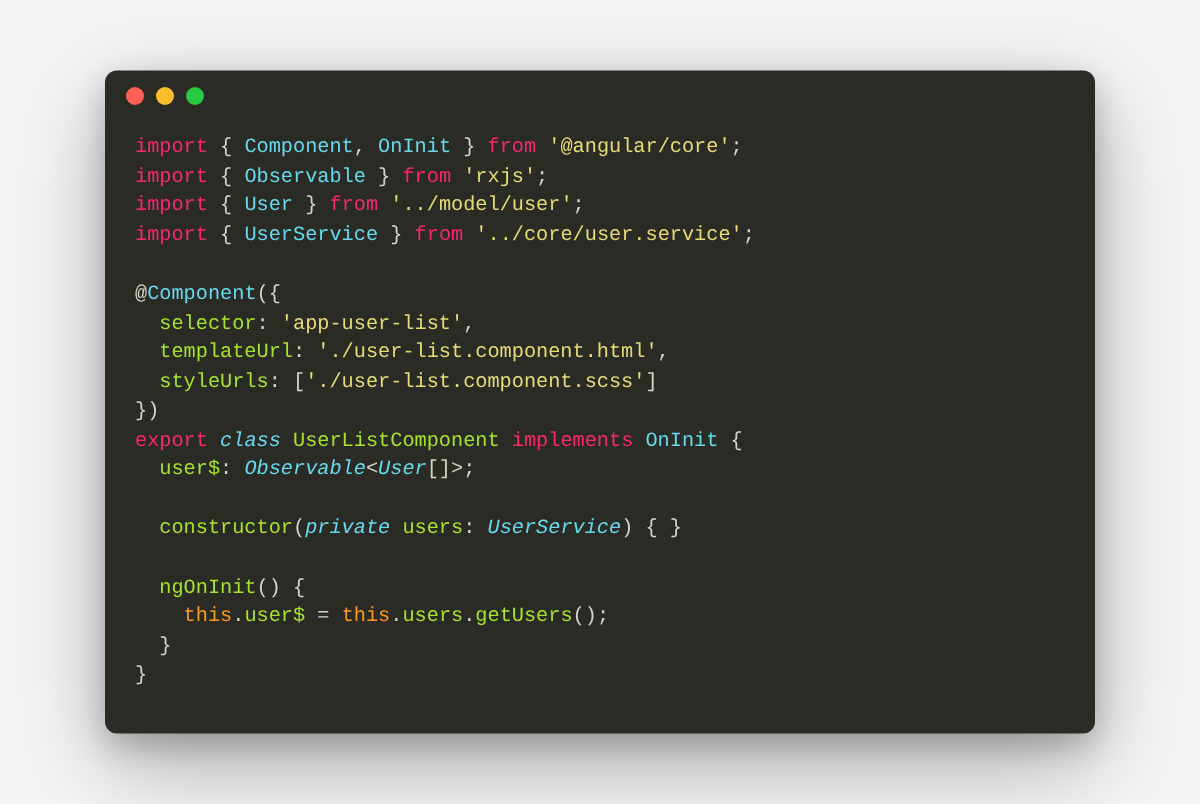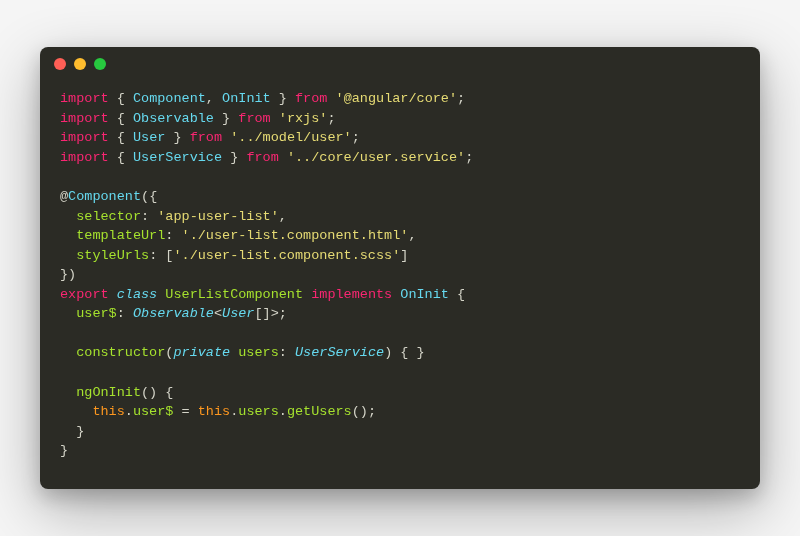--- a/index.html
+++ b/index.html
@@ -13,7 +13,7 @@
     font-family: "SF Mono", Monaco, Menlo, Consolas, "Courier New", monospace;
   }
   .window {
-    width: 720px;
+    width: 660px;
     background: #2b2b25;
     border-radius: 8px;
     box-shadow: 0 20px 60px rgba(0,0,0,0.3), 0 8px 20px rgba(0,0,0,0.2);

